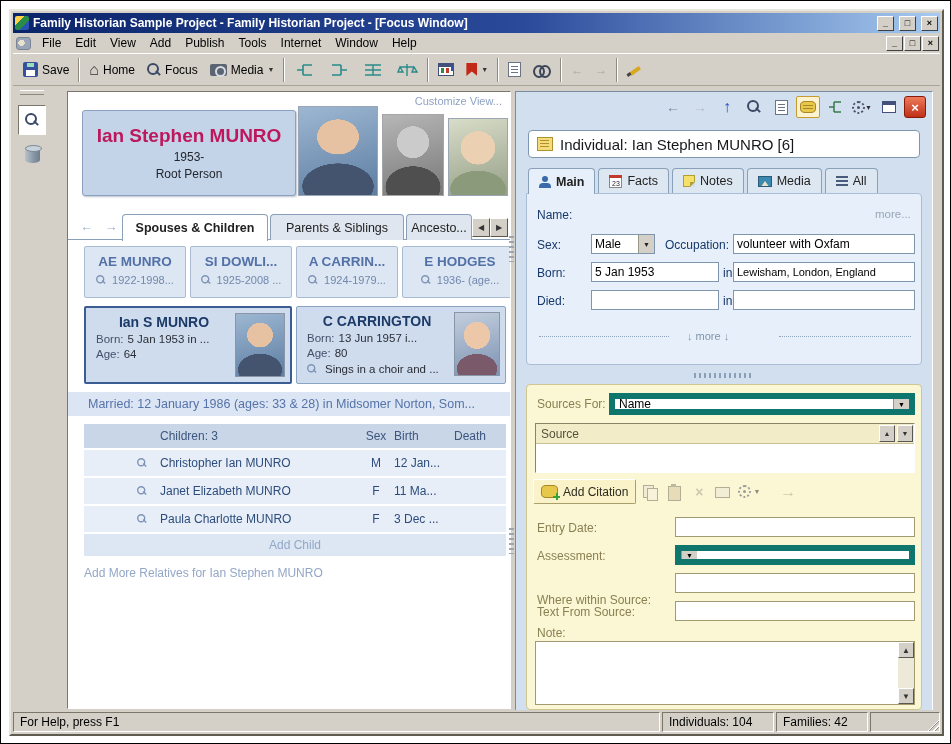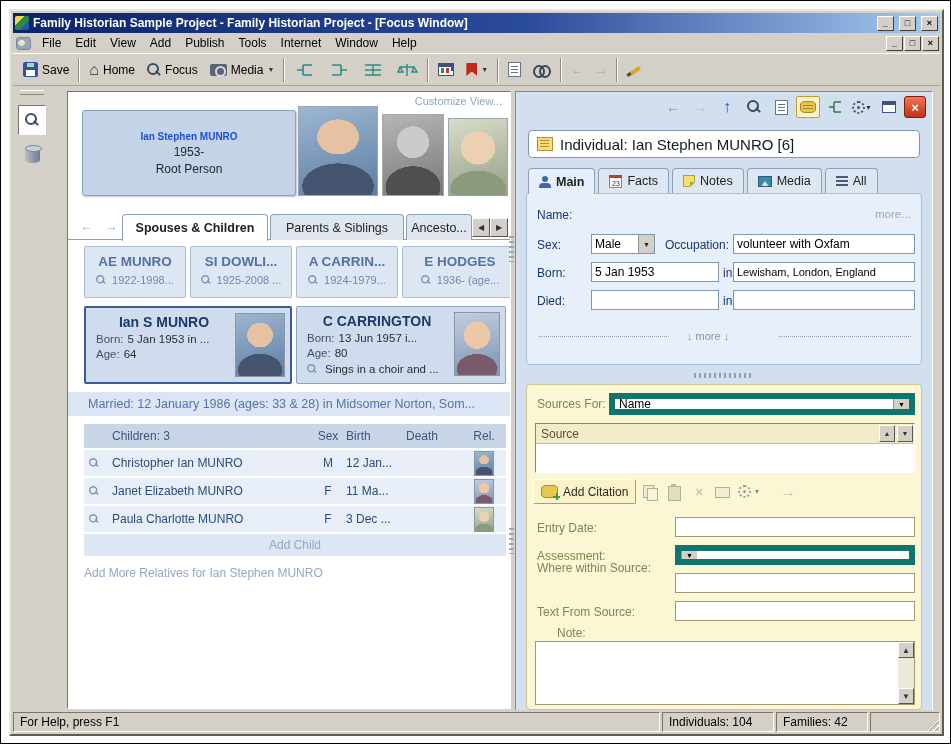--- a/index.html
+++ b/index.html
@@ -68,7 +68,7 @@
 .person-box{position:absolute;left:14px;top:18px;width:214px;height:86px;background:#c3d4e8;
  border:1px solid #8aa2c0;border-radius:3px;box-shadow:1px 1px 2px rgba(60,80,120,.35);
  display:flex;flex-direction:column;align-items:center;justify-content:center;gap:3px;}
-.person-name{font-size:10px;font-weight:bold;color:#1d4ed8;}
+.person-name{font-size:19px;font-weight:bold;color:#be185d;}
 .person-sub{font-size:12px;color:#22262e;}
 .photo{position:absolute;border:1px solid #9aa6b4;}
 .ph-face{background:

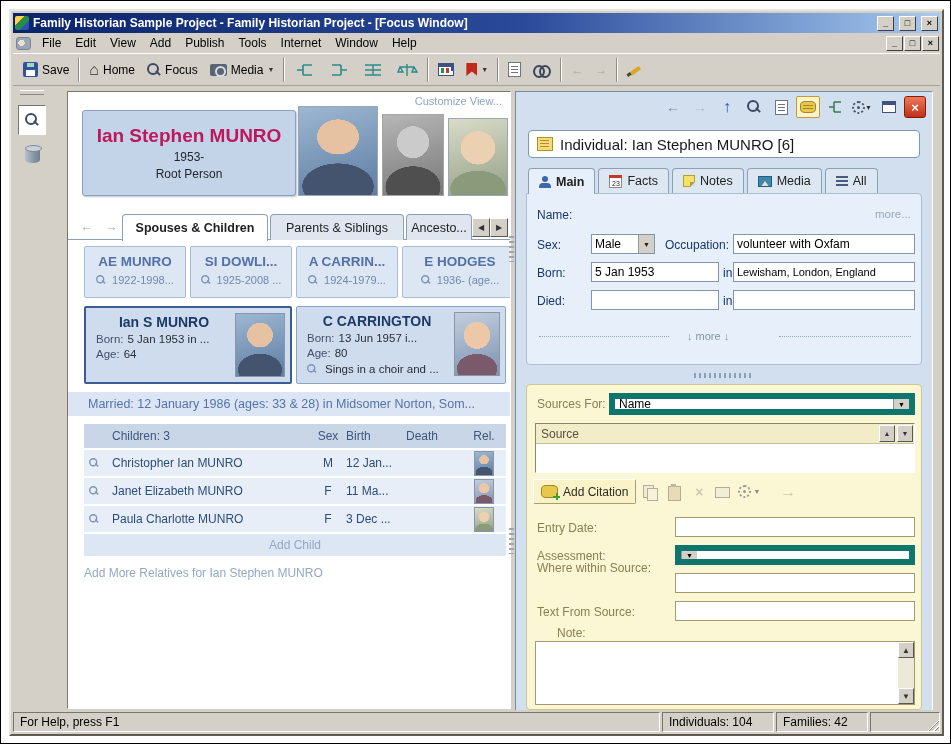--- a/index.html
+++ b/index.html
@@ -105,7 +105,7 @@
 .married{position:absolute;left:0;top:300px;width:444px;height:24px;background:#dbe5f3;
  font-size:12.5px;color:#5573a9;line-height:24px;padding-left:20px;white-space:nowrap;overflow:hidden;}
 .ctable{position:absolute;left:16px;top:332px;width:422px;font-size:12px;color:#2c4c7c;}
-.crow{display:flex;align-items:center;}
+.crow{display:flex;align-items:center;padding-left:48px;}
 .chead{background:#c9d6e7;height:24px;color:#3c567e;}
 .cbody{background:#e7eef8;height:28px;border-top:2px solid #fff;}
 .c-ic{width:24px;flex:0 0 auto;display:flex;justify-content:center;}

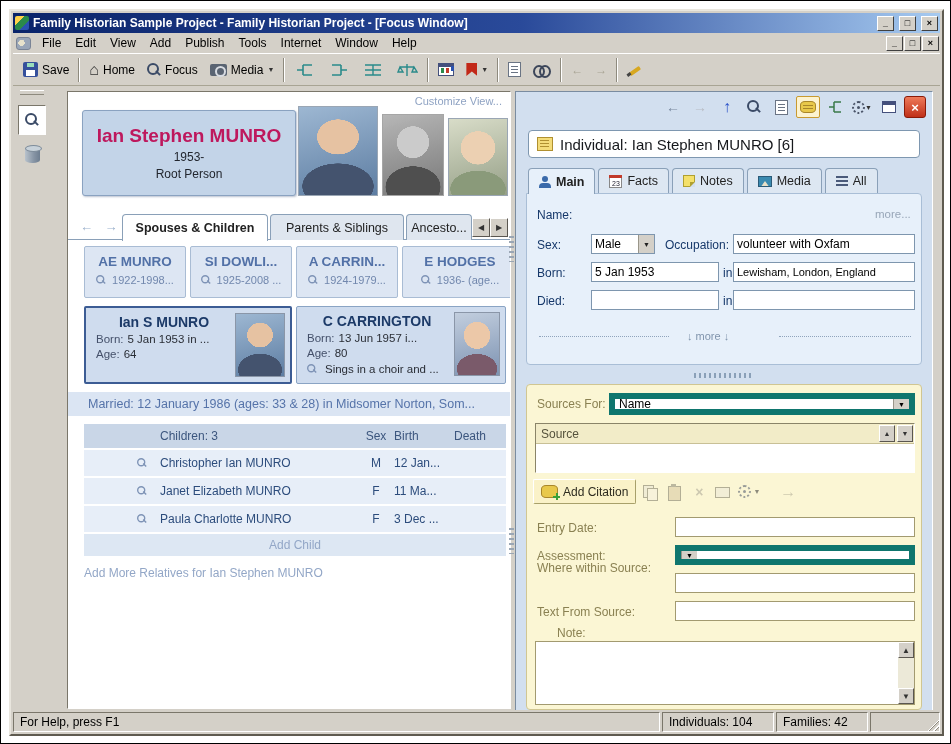--- a/index.html
+++ b/index.html
@@ -583,7 +583,7 @@
           <span class="cbtn" style="width:16px;height:100%;background:#d4d0c8;border-left:1px solid #9a968a;font-size:7px;display:flex;align-items:center;justify-content:center;">▼</span>
         </div>
 
-        <div class="ylabel" style="left:10px;top:176px;">Where within Source:</div>
+        <div class="ylabel" style="left:10px;top:208px;">Where within Source:</div>
         <input class="yfield" style="left: 148px; top: 188px; width: 240px;" value="">
 
         <div class="ylabel" style="left:10px;top:220px;">Text From Source:</div>

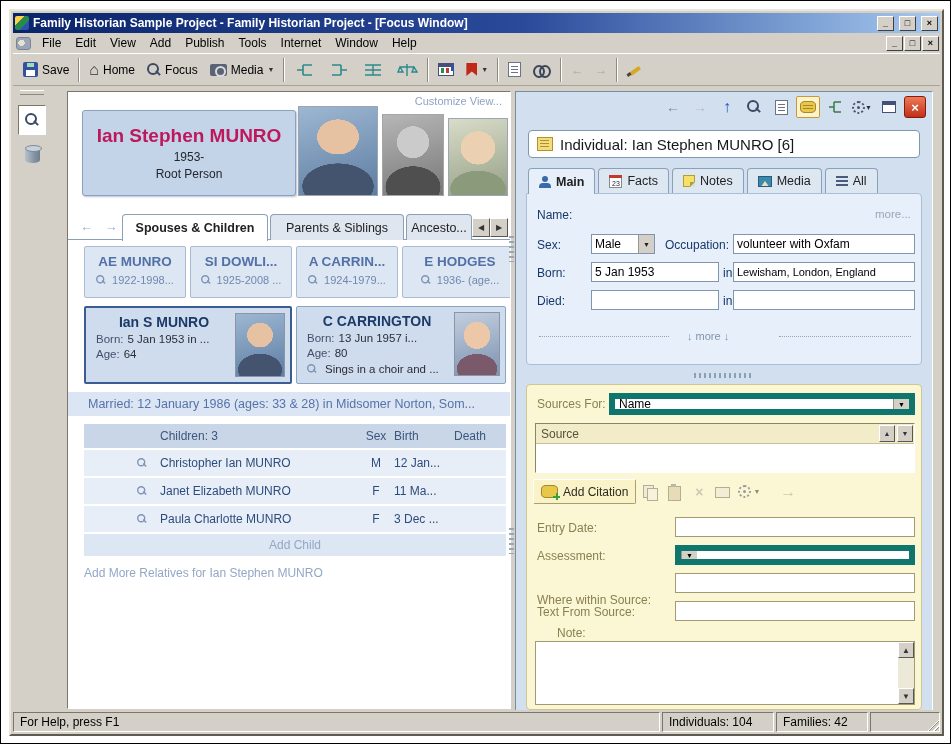--- a/index.html
+++ b/index.html
@@ -589,7 +589,7 @@
         <div class="ylabel" style="left:10px;top:220px;">Text From Source:</div>
         <input class="yfield" style="left: 148px; top: 216px; width: 240px;" value="">
 
-        <div class="ylabel" style="left:10px;top:241px;margin-left:20px;">Note:</div>
+        <div class="ylabel" style="left:10px;top:241px;">Note:</div>
         <div class="notebox">
           <div class="vsb">
             <div class="sbtn">▲</div>

